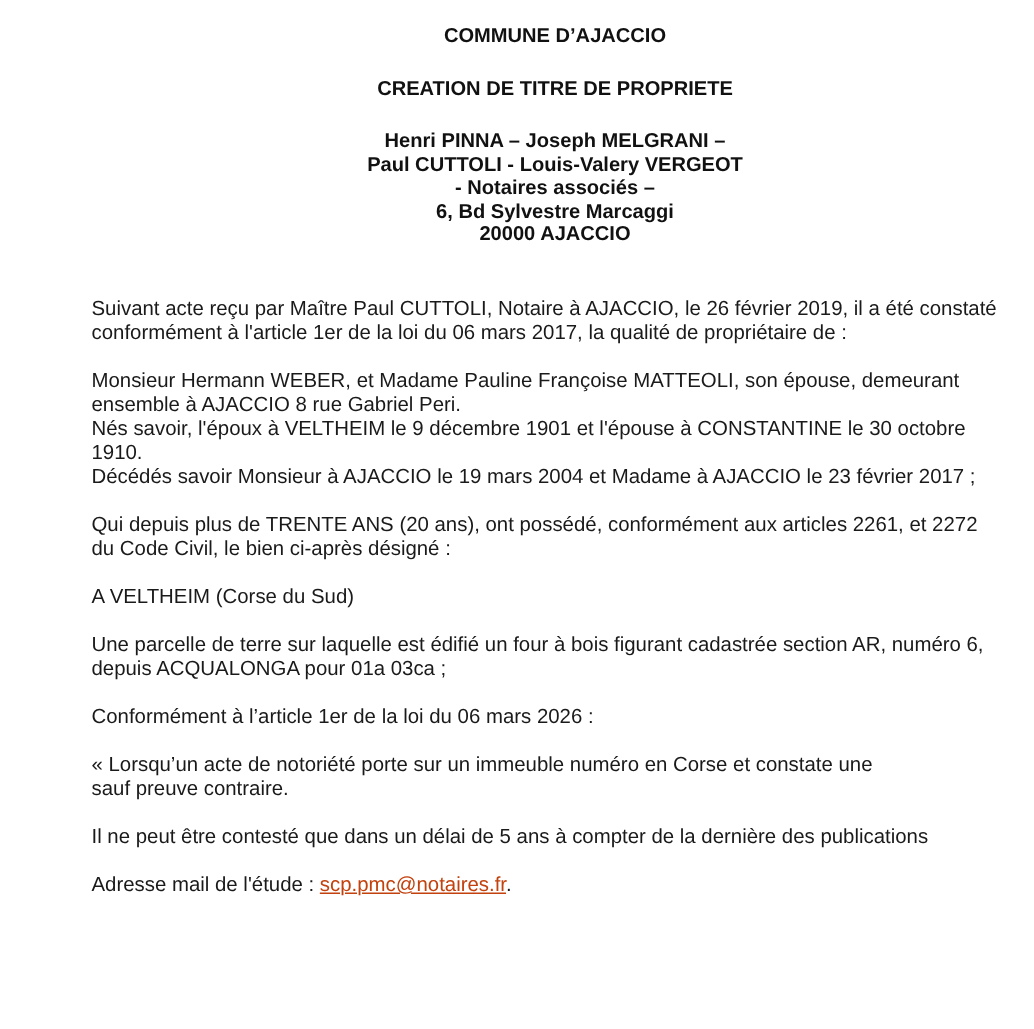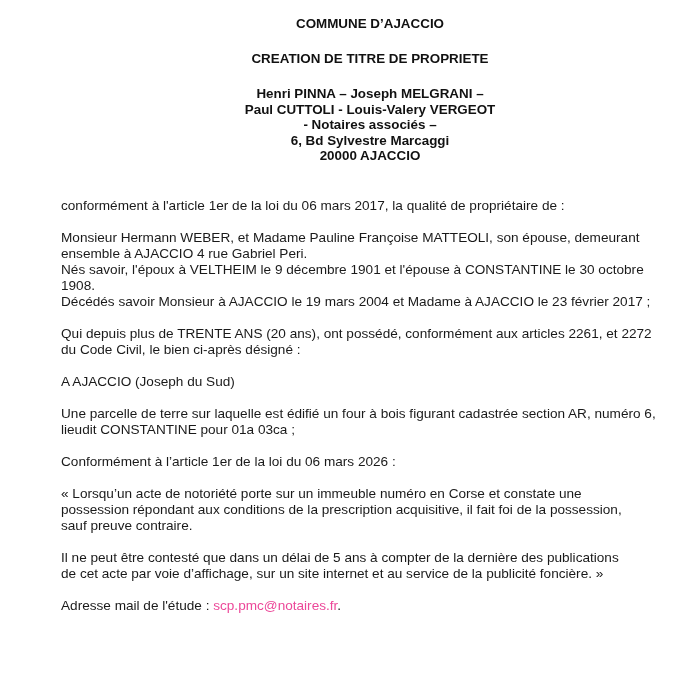--- a/index.html
+++ b/index.html
@@ -92,6 +92,7 @@
   <div class="body">
 
     <p>
+      <span class="line">Suivant acte reçu par Maître Paul CUTTOLI, Notaire à AJACCIO, le 26 février 2019, il a été constaté</span>
       <span class="line">conformément à l'article 1er de la loi du 06 mars 2017, la qualité de propriétaire de :</span>
     </p>
 

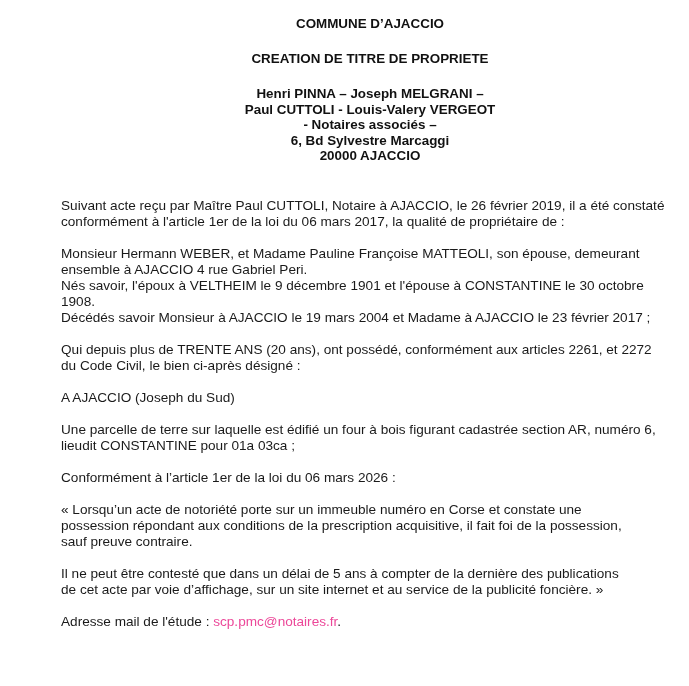--- a/index.html
+++ b/index.html
@@ -98,7 +98,7 @@
 
     <p>
       <span class="line">Monsieur Hermann WEBER, et Madame Pauline Françoise MATTEOLI, son épouse, demeurant</span>
-      <span class="line">ensemble à AJACCIO 4 rue Gabriel Peri.</span>
+      <span class="line">ensemble à AJACCIO 8 rue Gabriel Peri.</span>
       <span class="line">Nés savoir, l'époux à VELTHEIM le 9 décembre 1901 et l'épouse à CONSTANTINE le 30 octobre</span>
       <span class="line">1908.</span>
       <span class="line">Décédés savoir Monsieur à AJACCIO le 19 mars 2004 et Madame à AJACCIO le 23 février 2017 ;</span>

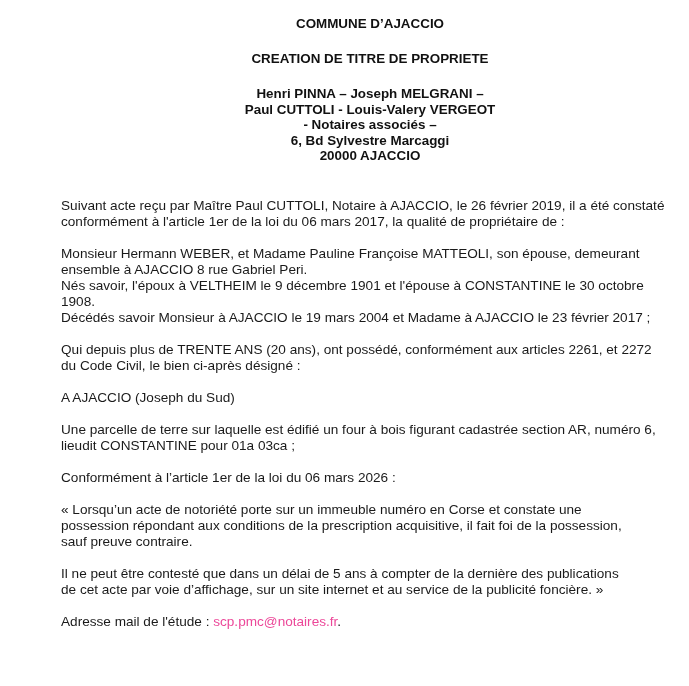--- a/index.html
+++ b/index.html
@@ -100,7 +100,7 @@
       <span class="line">Monsieur Hermann WEBER, et Madame Pauline Françoise MATTEOLI, son épouse, demeurant</span>
       <span class="line">ensemble à AJACCIO 8 rue Gabriel Peri.</span>
       <span class="line">Nés savoir, l'époux à VELTHEIM le 9 décembre 1901 et l'épouse à CONSTANTINE le 30 octobre</span>
-      <span class="line">1908.</span>
+      <span class="line">1910.</span>
       <span class="line">Décédés savoir Monsieur à AJACCIO le 19 mars 2004 et Madame à AJACCIO le 23 février 2017 ;</span>
     </p>
 

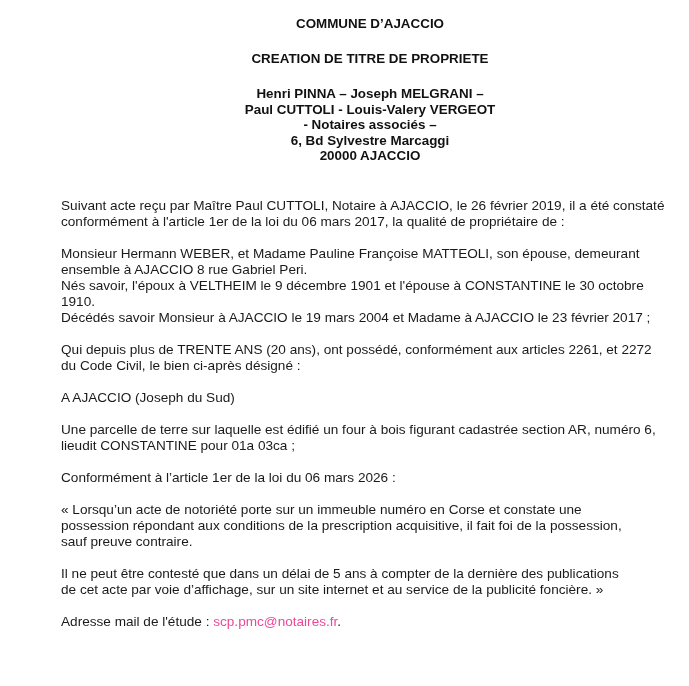--- a/index.html
+++ b/index.html
@@ -110,7 +110,7 @@
     </p>
 
     <p>
-      <span class="line">A AJACCIO (Joseph du Sud)</span>
+      <span class="line">A VELTHEIM (Corse du Sud)</span>
     </p>
 
     <p>

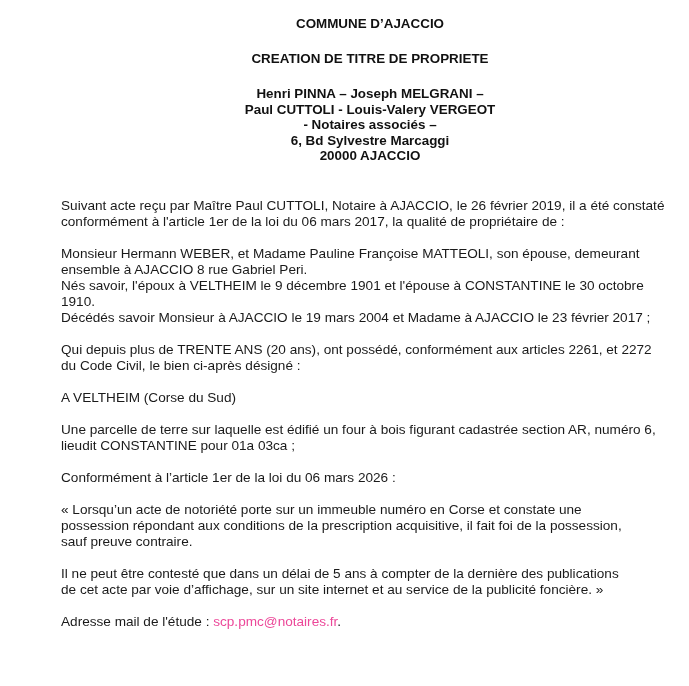--- a/index.html
+++ b/index.html
@@ -115,7 +115,7 @@
 
     <p>
       <span class="line">Une parcelle de terre sur laquelle est édifié un four à bois figurant cadastrée section AR, numéro 6,</span>
-      <span class="line">lieudit CONSTANTINE pour 01a 03ca ;</span>
+      <span class="line">depuis ACQUALONGA pour 01a 03ca ;</span>
     </p>
 
     <p>

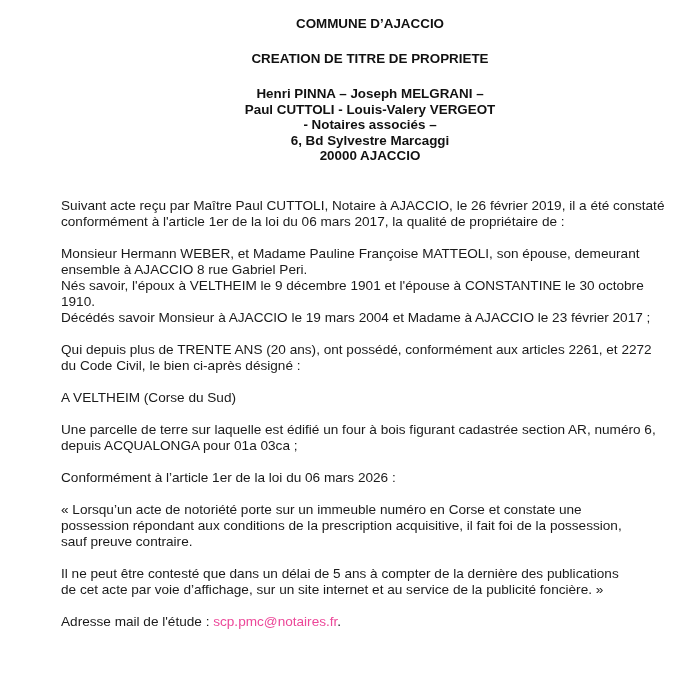--- a/index.html
+++ b/index.html
@@ -124,7 +124,6 @@
 
     <p>
       <span class="line">« Lorsqu’un acte de notoriété porte sur un immeuble numéro en Corse et constate une</span>
-      <span class="line">possession répondant aux conditions de la prescription acquisitive, il fait foi de la possession,</span>
       <span class="line">sauf preuve contraire.</span>
     </p>
 

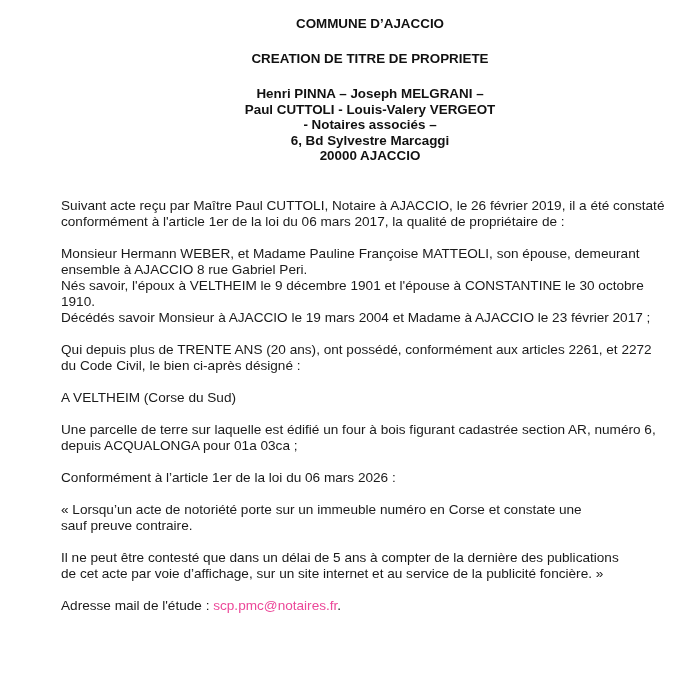--- a/index.html
+++ b/index.html
@@ -129,7 +129,6 @@
 
     <p>
       <span class="line">Il ne peut être contesté que dans un délai de 5 ans à compter de la dernière des publications</span>
-      <span class="line">de cet acte par voie d’affichage, sur un site internet et au service de la publicité foncière. »</span>
     </p>
 
     <p>

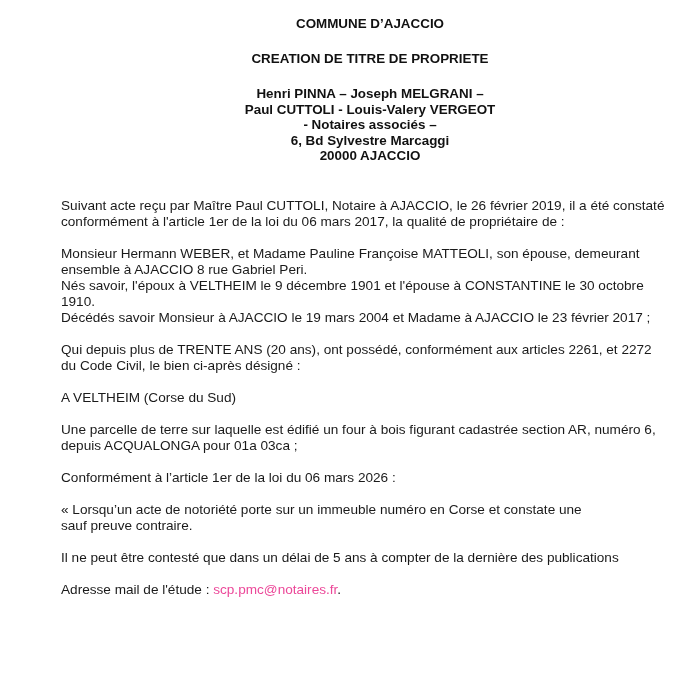--- a/index.html
+++ b/index.html
@@ -68,7 +68,8 @@
       display: block;
     }
     .email-link {
-      color: #ec4899;
+      color: #c2410c;
+      text-decoration: underline;
       cursor: pointer;
     }
   </style>

